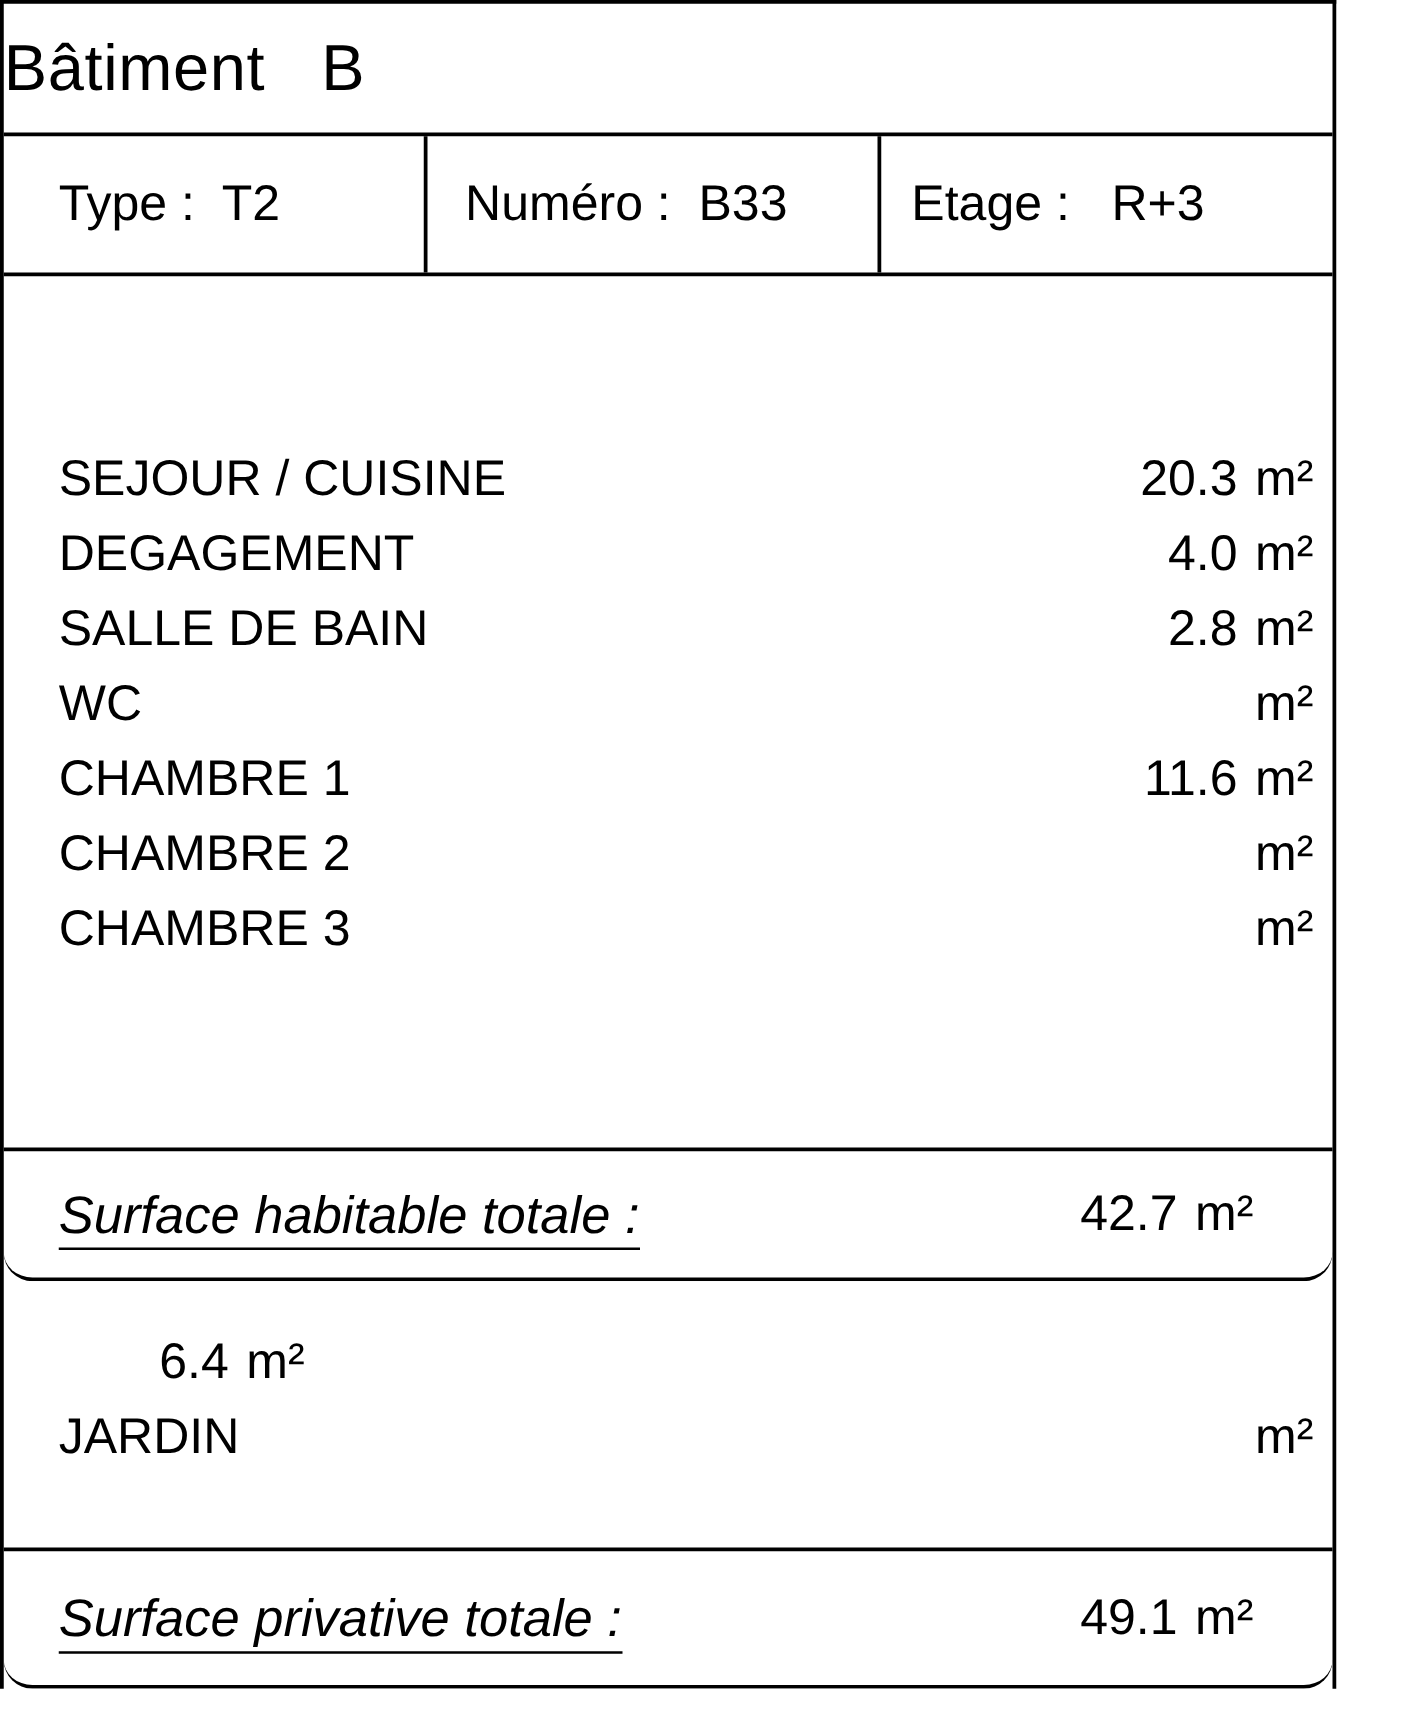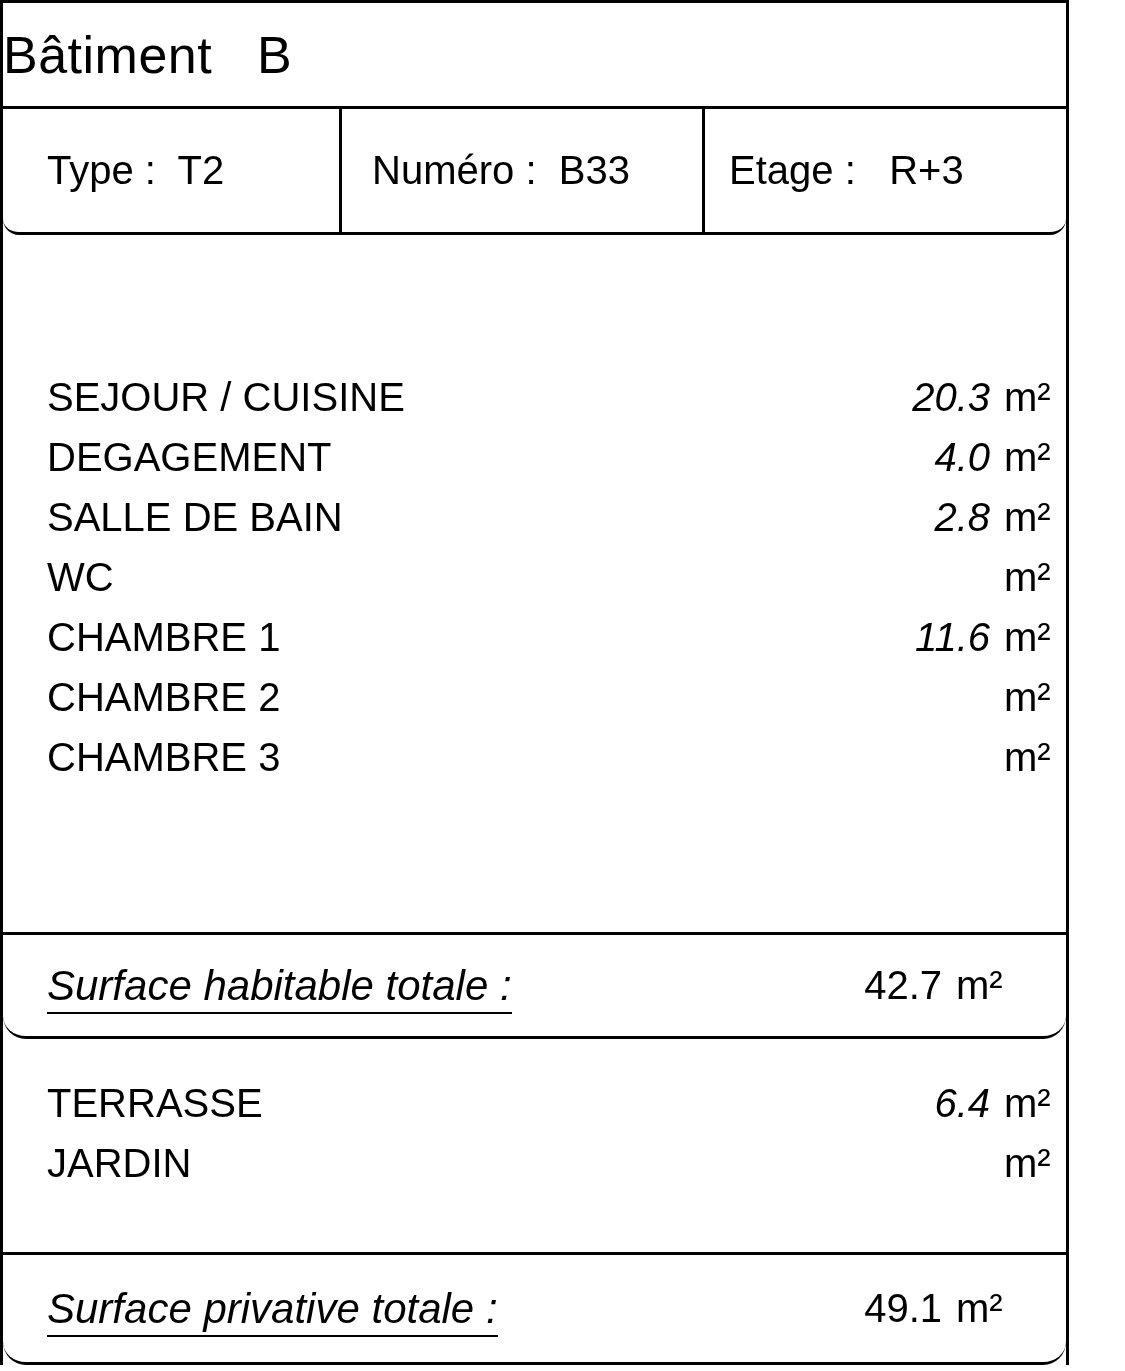--- a/index.html
+++ b/index.html
@@ -42,11 +42,10 @@
 
   
   .info-row {
-    height: 126px;
-    border-bottom: 3px solid #000;
-    display: flex;
-    box-sizing: border-box;
-    border-radius: 16px;
+    height: 112px;
+    border-bottom: 3px solid #000;
+    display: flex;
+    box-sizing: border-box;
   }
   .info-cell {
     display: flex;

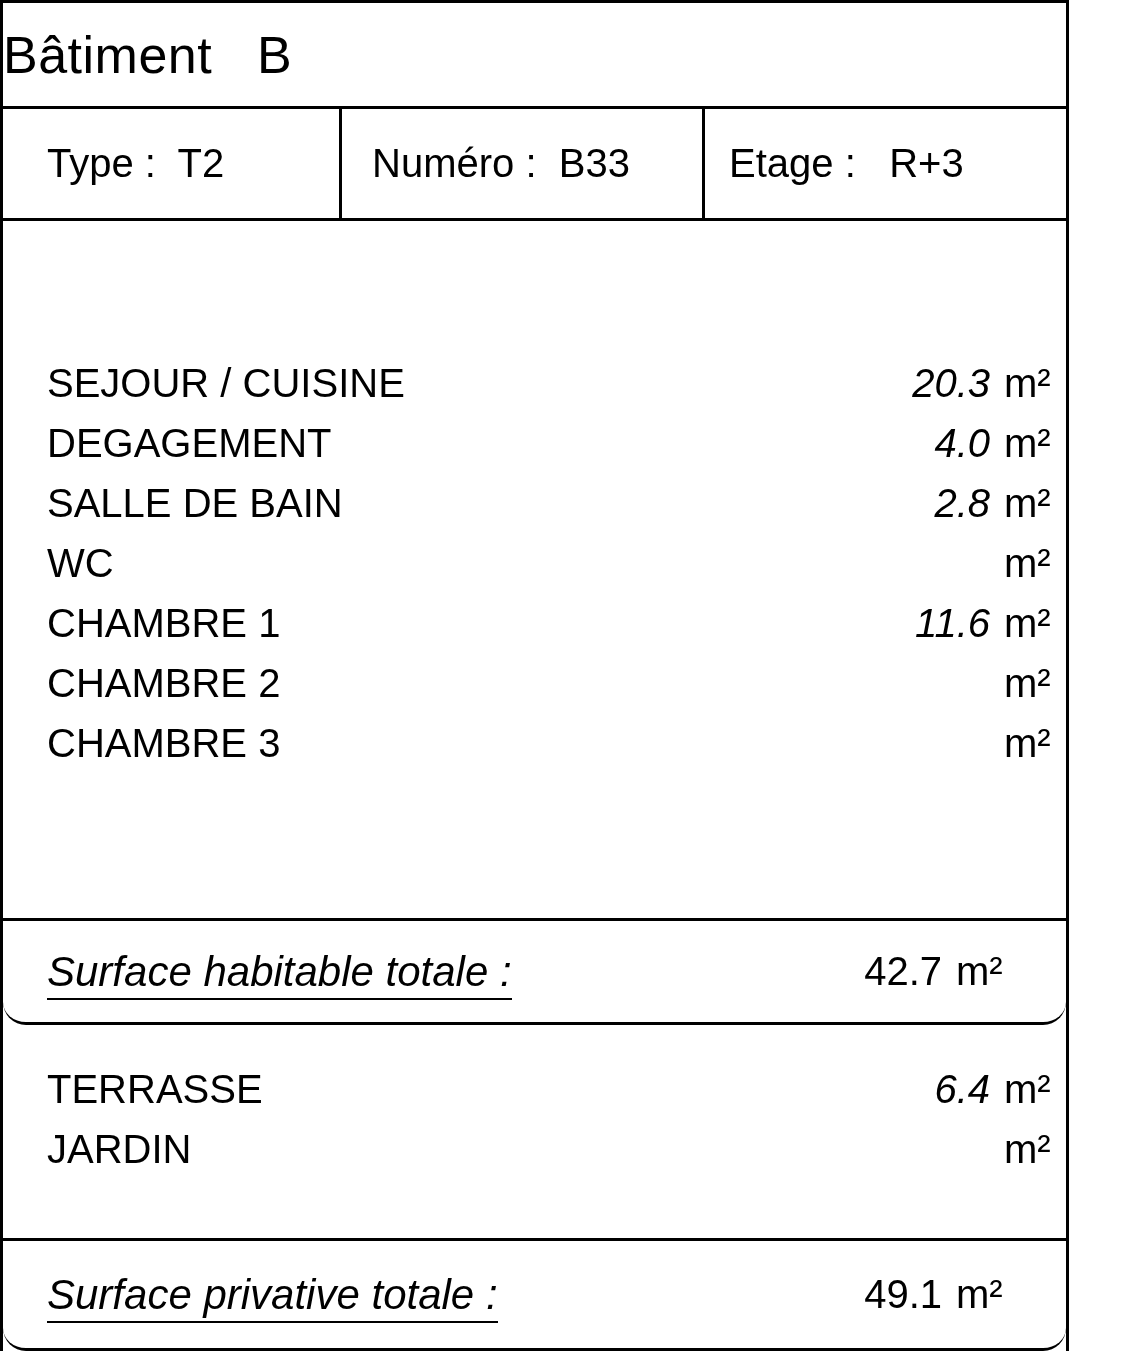--- a/index.html
+++ b/index.html
@@ -84,7 +84,6 @@
     width: 150px;
     padding-right: 14px;
     box-sizing: border-box;
-    font-style: italic;
   }
   .row .unit {
     font-size: 40px;

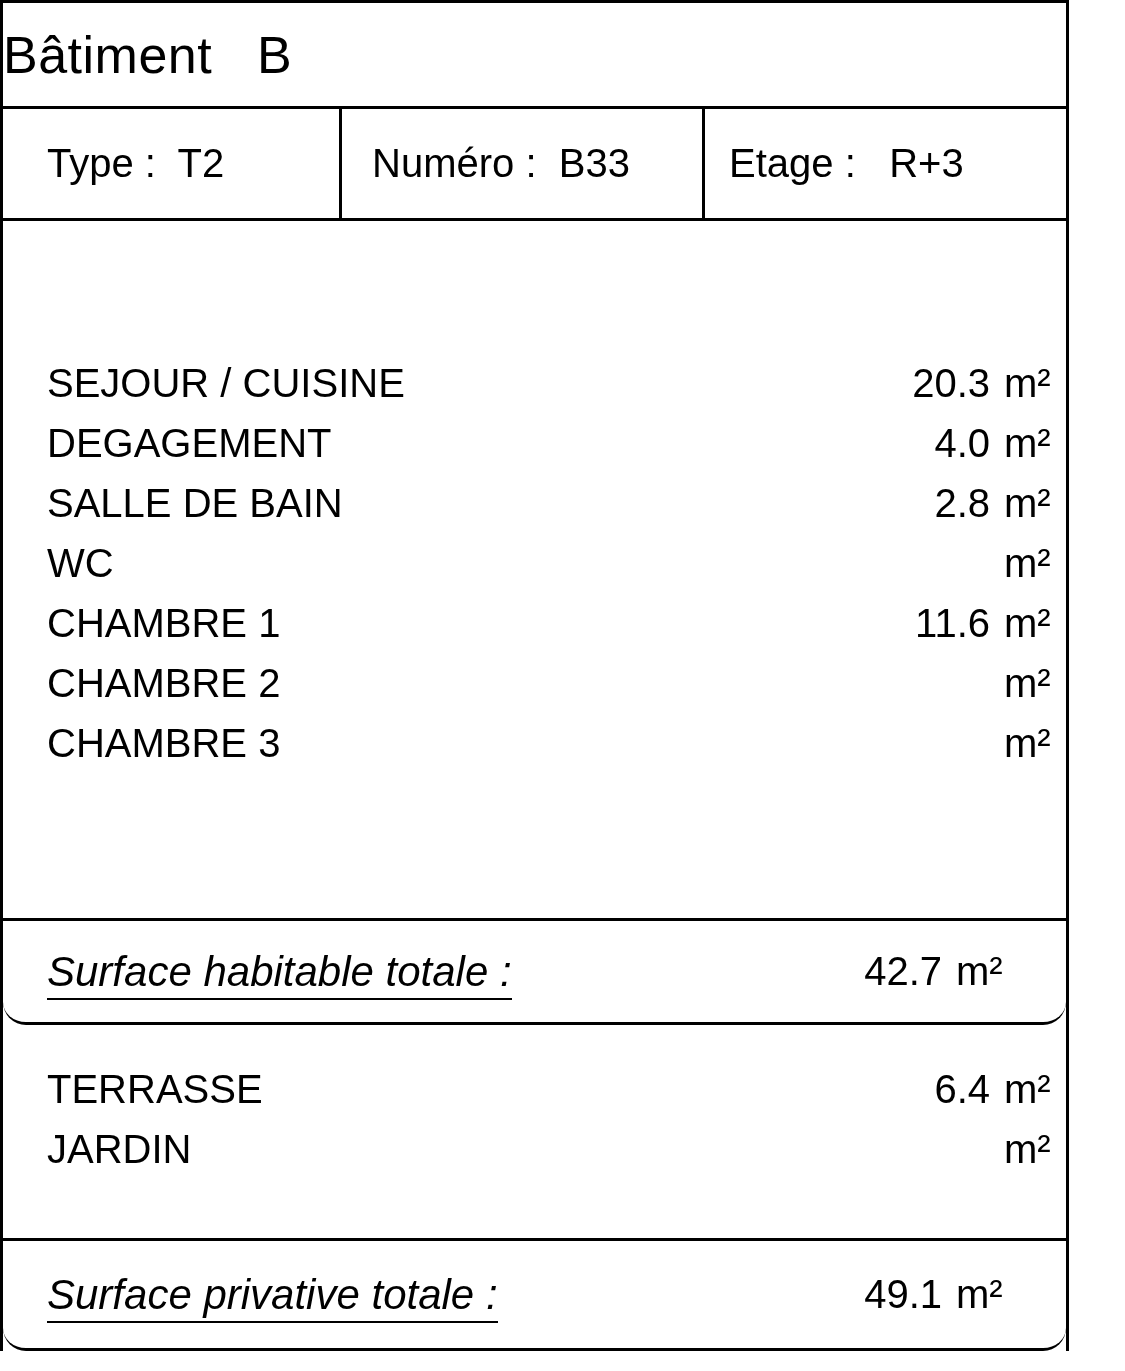--- a/index.html
+++ b/index.html
@@ -209,7 +209,6 @@
 
   <div class="annex-block">
     <div class="row">
-      <div class="name">TERRASSE</div>
       <div class="value">6.4</div>
       <div class="unit">m²</div>
     </div>

